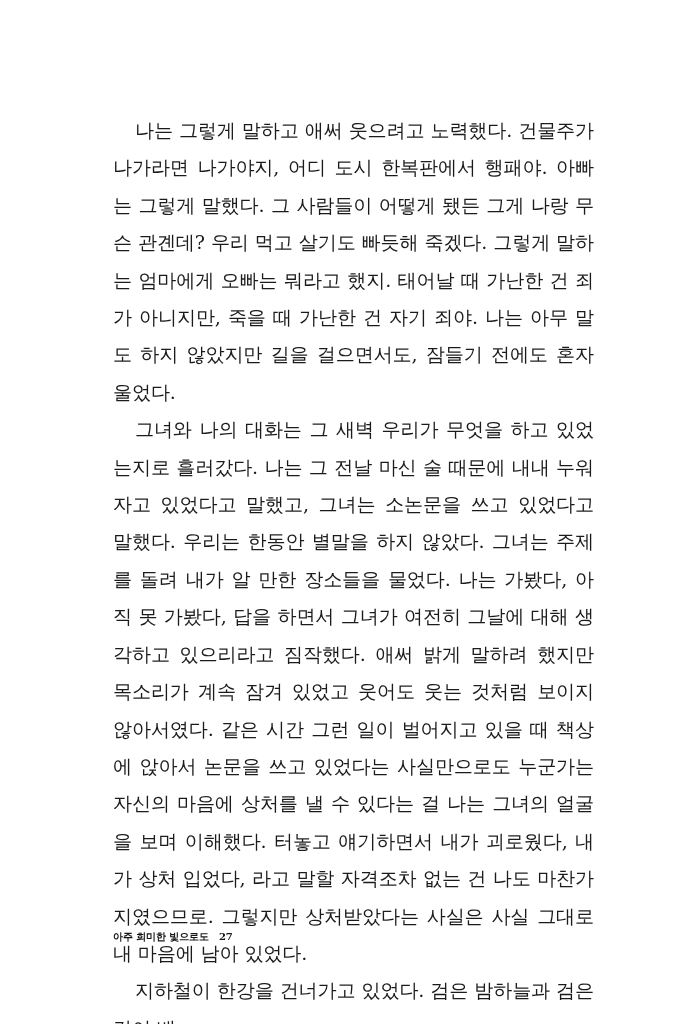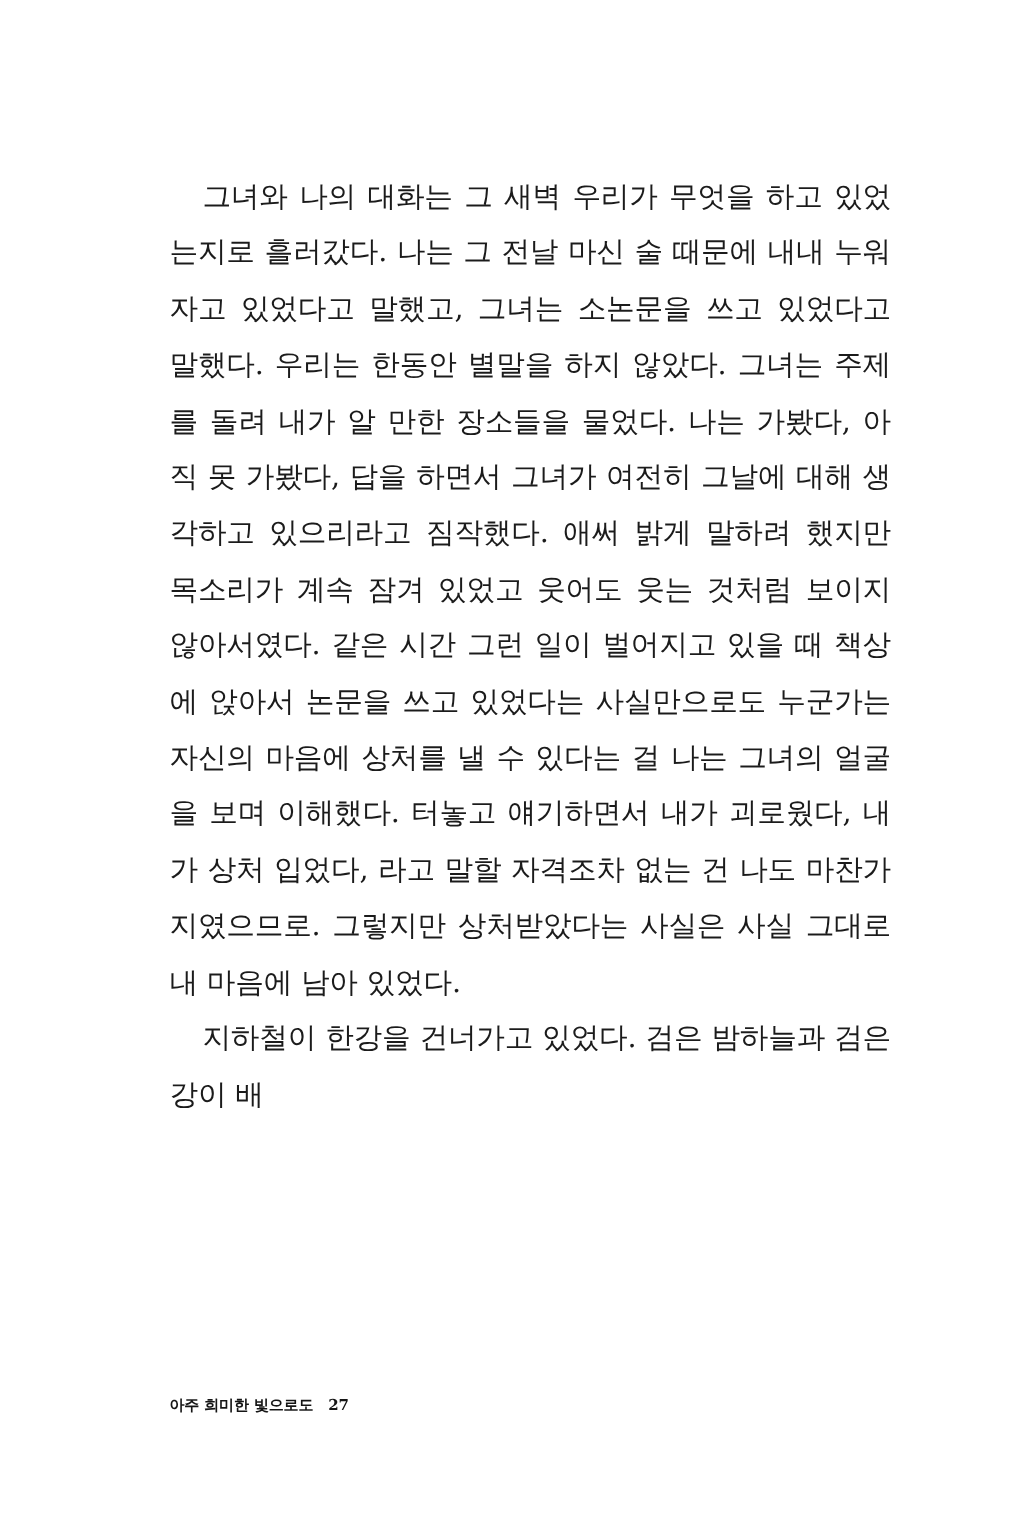--- a/index.html
+++ b/index.html
@@ -62,6 +62,7 @@
 <div class="page">
 
   <div class="text-block">
+    <p class="para">나는 그렇게 말하고 애써 웃으려고 노력했다. 건물주가 나가라면 나가야지, 어디 도시 한복판에서 행패야. 아빠는 그렇게 말했다. 그 사람들이 어떻게 됐든 그게 나랑 무슨 관곈데? 우리 먹고 살기도 빠듯해 죽겠다. 그렇게 말하는 엄마에게 오빠는 뭐라고 했지. 태어날 때 가난한 건 죄가 아니지만, 죽을 때 가난한 건 자기 죄야. 나는 아무 말도 하지 않았지만 길을 걸으면서도, 잠들기 전에도 혼자 울었다.</p>
     <p class="para">그녀와 나의 대화는 그 새벽 우리가 무엇을 하고 있었는지로 흘러갔다. 나는 그 전날 마신 술 때문에 내내 누워 자고 있었다고 말했고, 그녀는 소논문을 쓰고 있었다고 말했다. 우리는 한동안 별말을 하지 않았다. 그녀는 주제를 돌려 내가 알 만한 장소들을 물었다. 나는 가봤다, 아직 못 가봤다, 답을 하면서 그녀가 여전히 그날에 대해 생각하고 있으리라고 짐작했다. 애써 밝게 말하려 했지만 목소리가 계속 잠겨 있었고 웃어도 웃는 것처럼 보이지 않아서였다. 같은 시간 그런 일이 벌어지고 있을 때 책상에 앉아서 논문을 쓰고 있었다는 사실만으로도 누군가는 자신의 마음에 상처를 낼 수 있다는 걸 나는 그녀의 얼굴을 보며 이해했다. 터놓고 얘기하면서 내가 괴로웠다, 내가 상처 입었다, 라고 말할 자격조차 없는 건 나도 마찬가지였으므로. 그렇지만 상처받았다는 사실은 사실 그대로 내 마음에 남아 있었다.</p>
     <p class="para">지하철이 한강을 건너가고 있었다. 검은 밤하늘과 검은 강이 배</p>
   </div>

